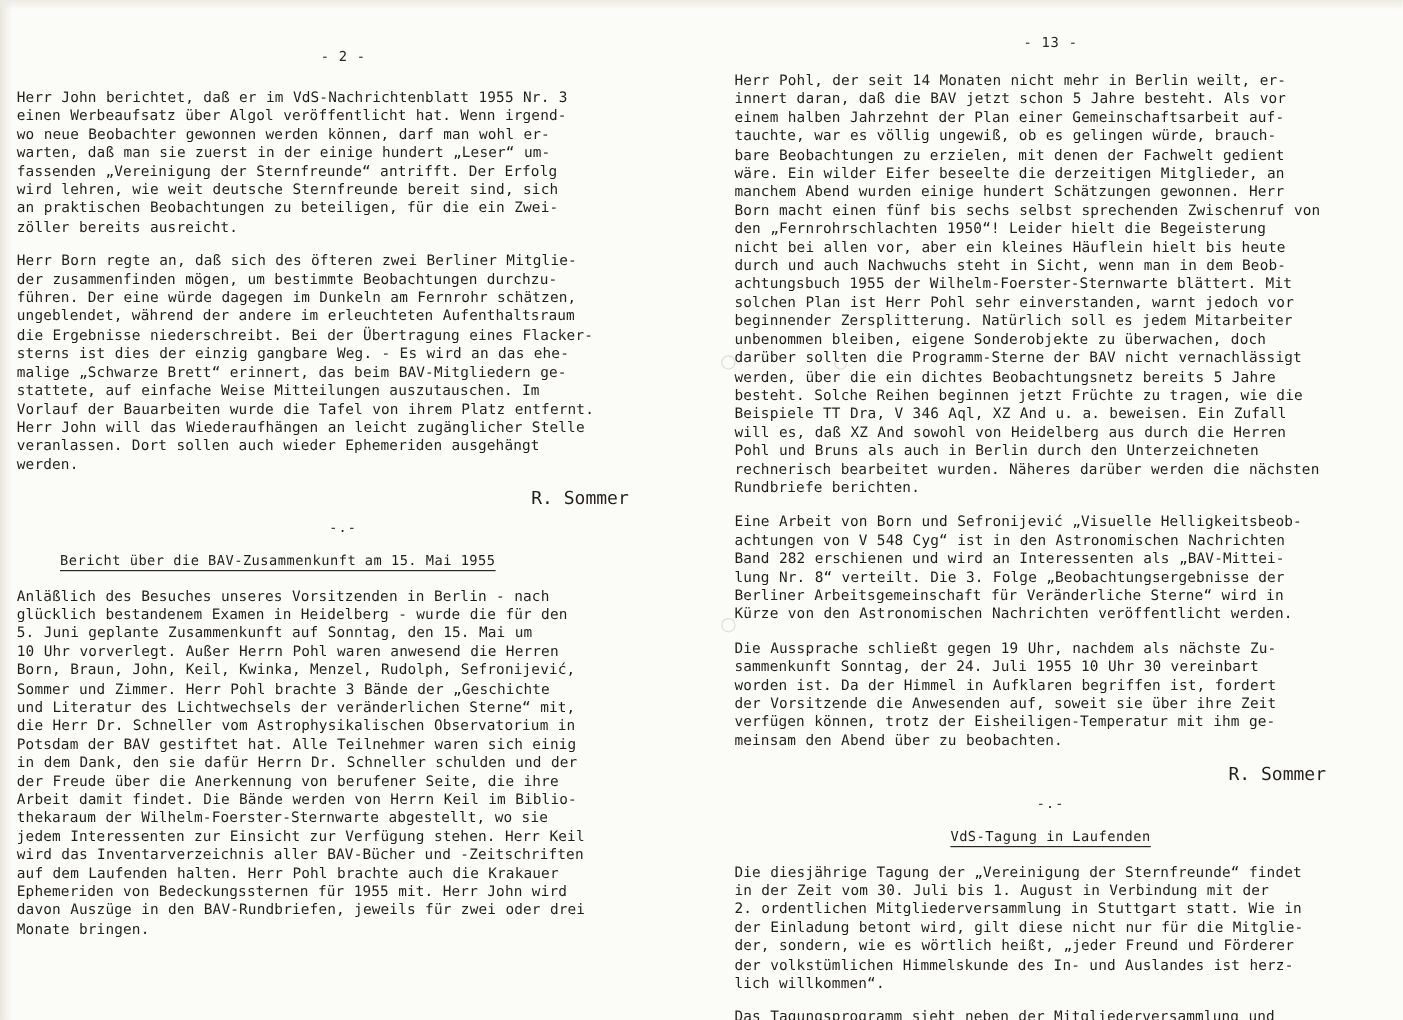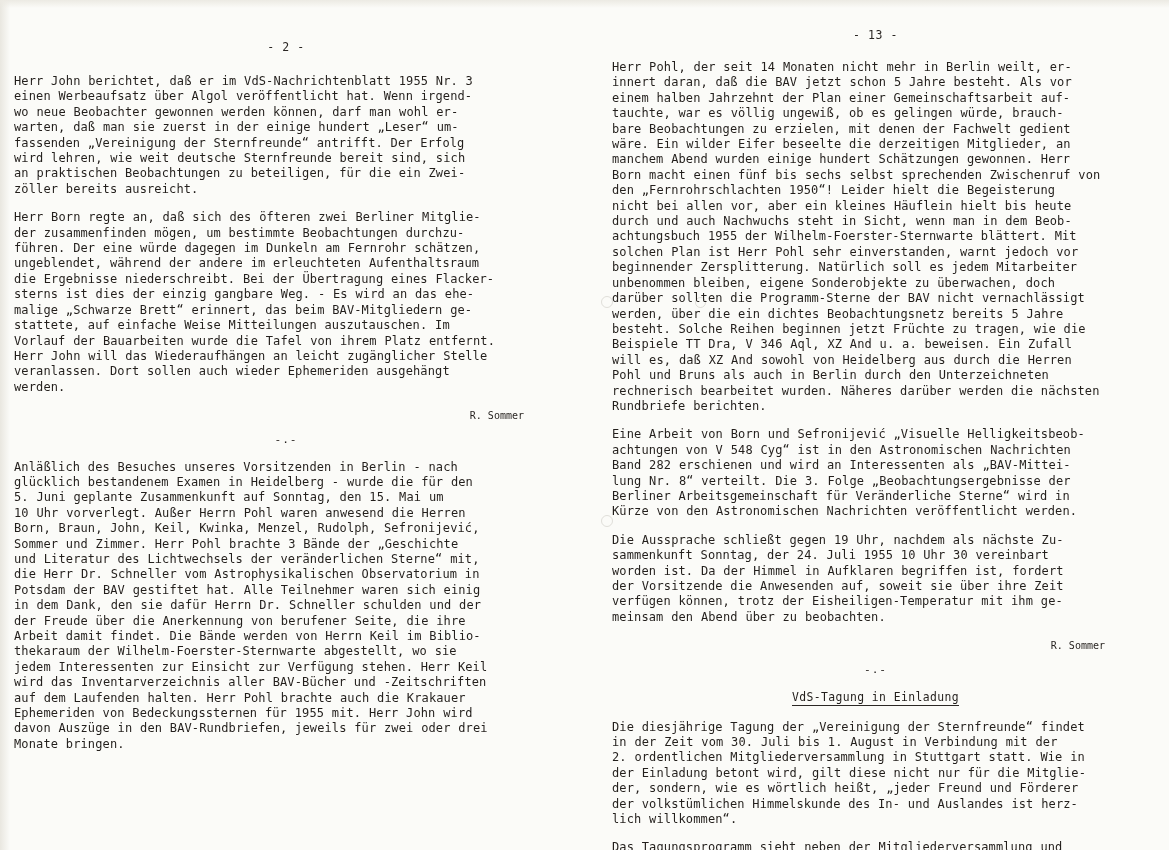--- a/index.html
+++ b/index.html
@@ -67,7 +67,7 @@
   }
   .sig {
     text-align: right;
-    font-size: 10px;
+    font-size: 15px;
     line-height: 15.4px;
     margin: 2px 34px 0 0;
   }

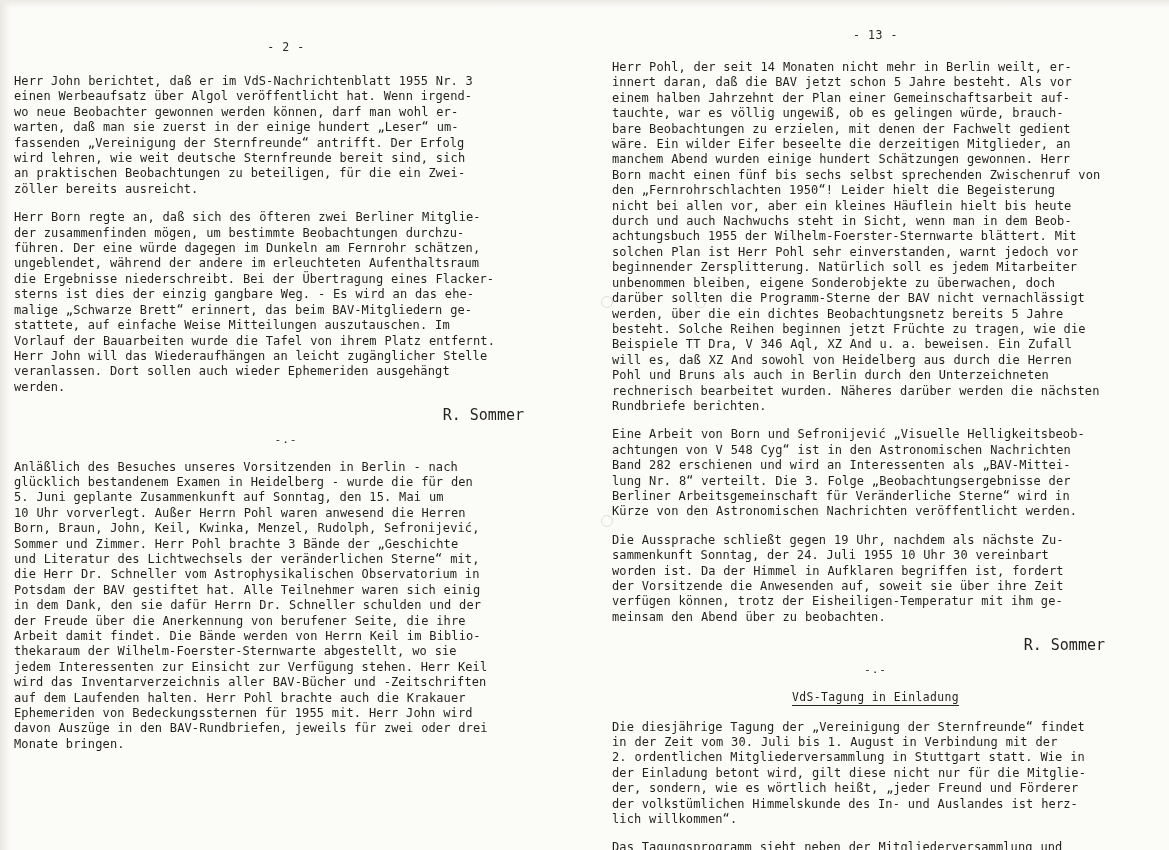--- a/index.html
+++ b/index.html
@@ -159,6 +159,7 @@
       <div class="sig">R. Sommer</div>
       <div class="dash-sep">-.-</div>
 
+      <div class="heading heading-left"><span class="u">Bericht über die BAV-Zusammenkunft am 15. Mai 1955</span></div>
 
       <p class="para">Anläßlich des Besuches unseres Vorsitzenden in Berlin - nach
 glücklich bestandenem Examen in Heidelberg - wurde die für den

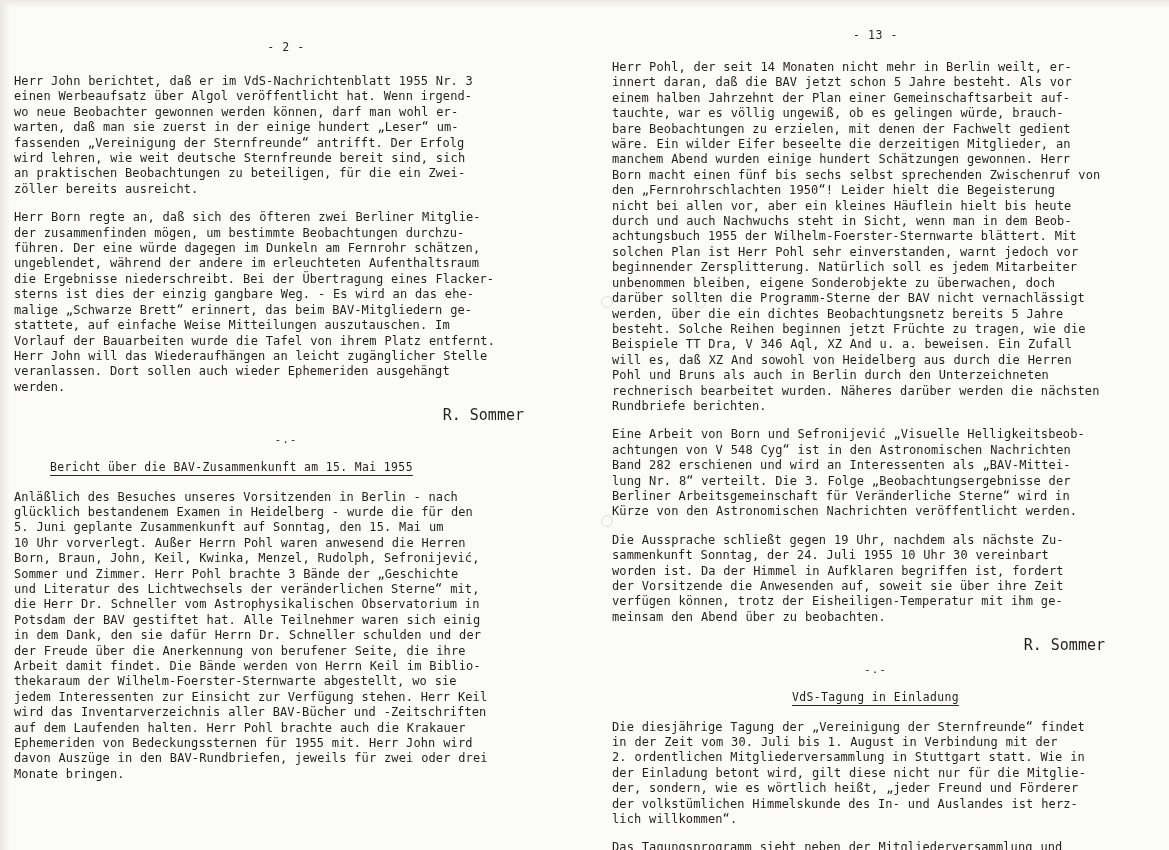--- a/index.html
+++ b/index.html
@@ -225,7 +225,7 @@
       <div class="sig">R. Sommer</div>
       <div class="dash-sep">-.-</div>
 
-      <div class="heading heading-right"><span class="u">VdS-Tagung in Einladung</span></div>
+      <div class="heading heading-right"><span class="u">VdS-Tagung in Laufenden</span></div>
 
       <p class="para">Die diesjährige Tagung der „Vereinigung der Sternfreunde“ findet
 in der Zeit vom 30. Juli bis 1. August in Verbindung mit der

